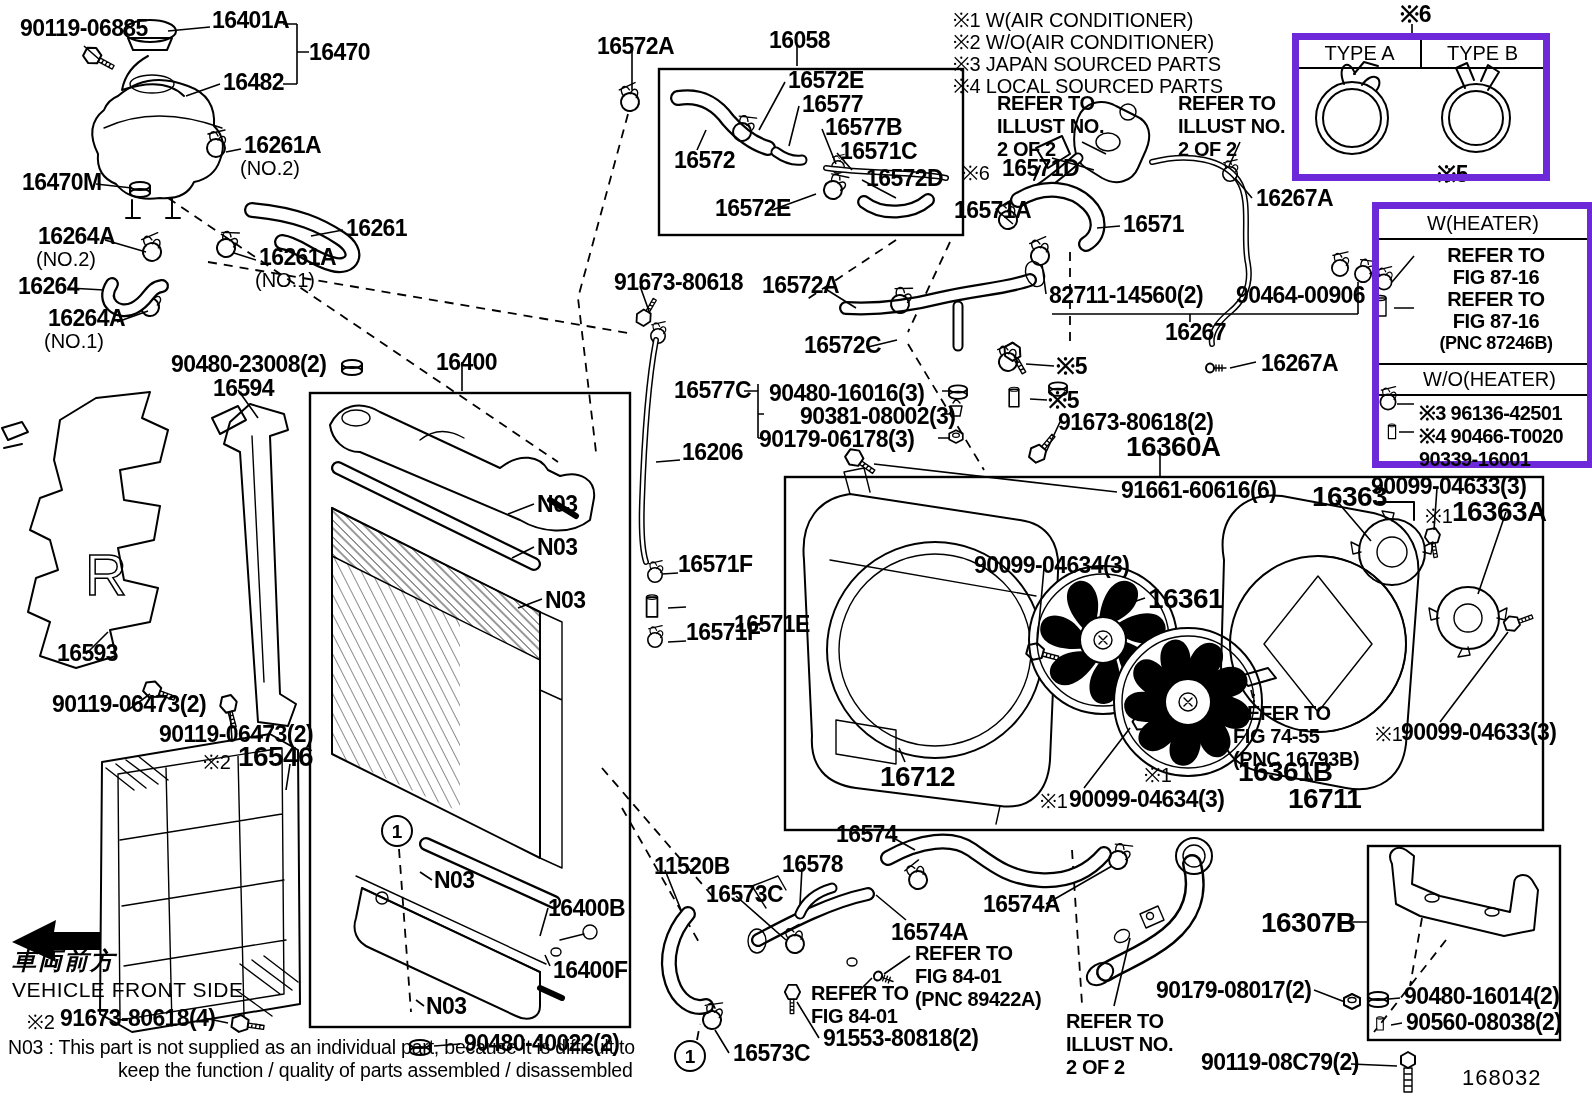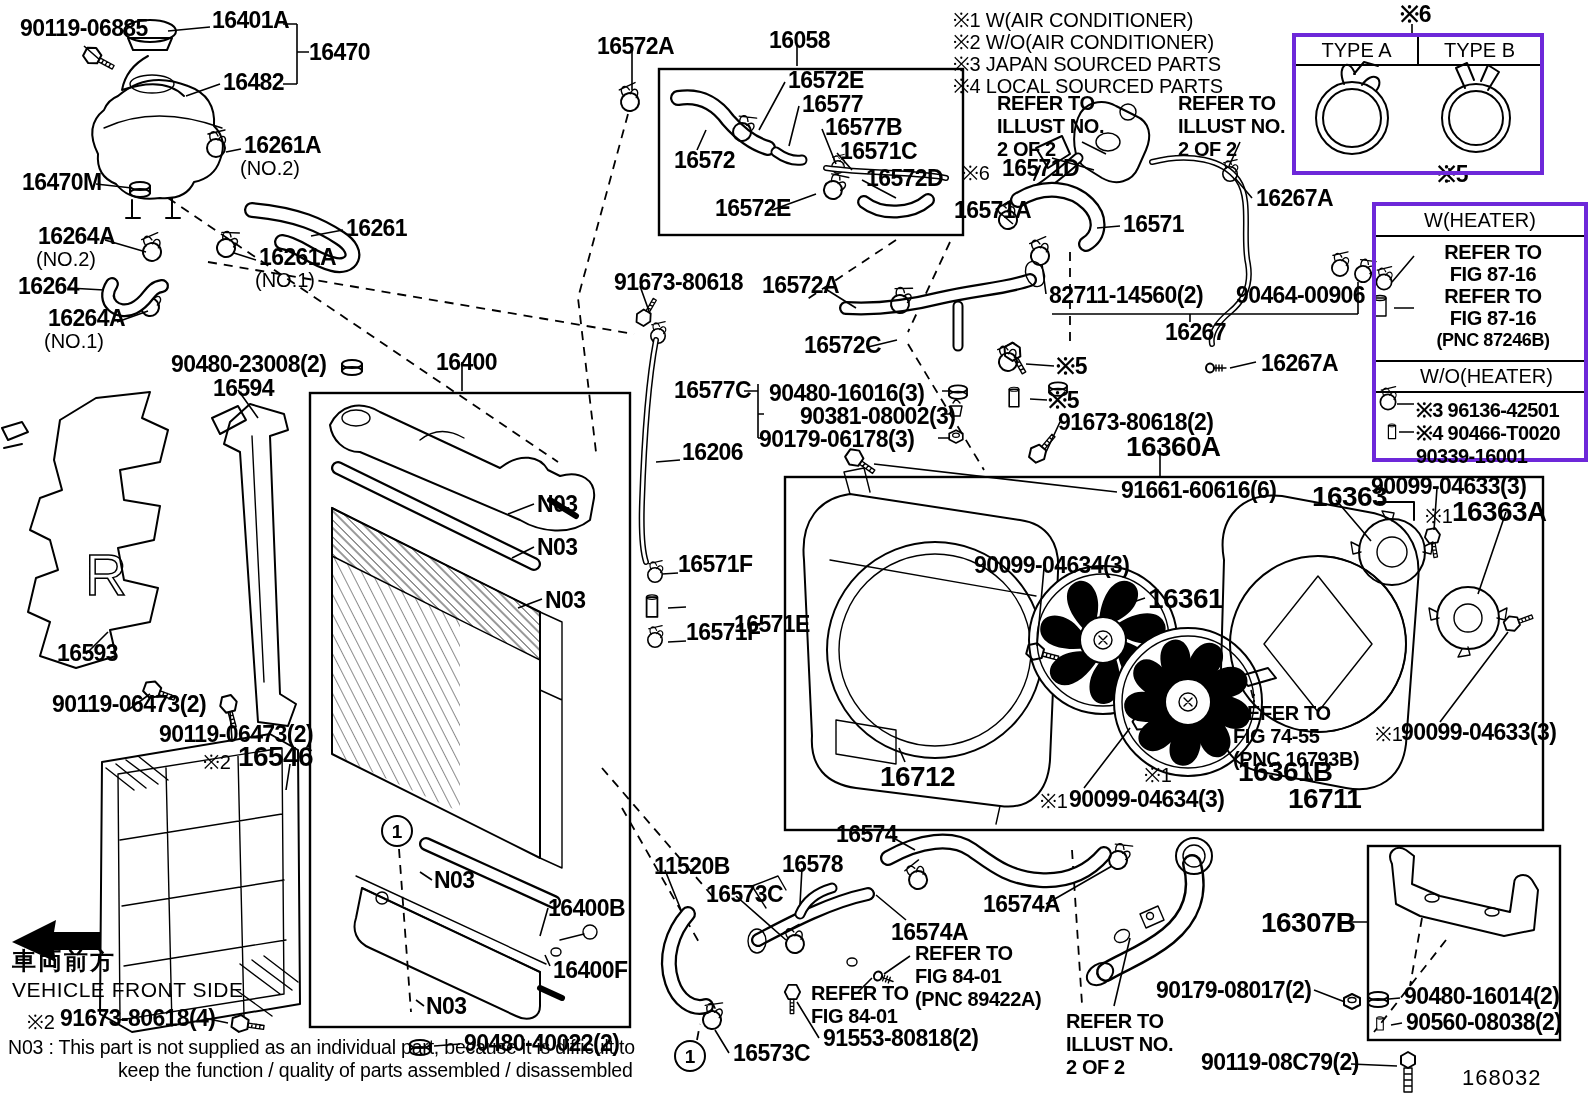--- a/index.html
+++ b/index.html
@@ -33,7 +33,7 @@
   .ref{font-weight:700;font-size:20px;letter-spacing:-0.4px;}
   .ref div{line-height:23px;}
   .legend-line{position:absolute;font-size:20px;font-weight:400;letter-spacing:-0.2px;white-space:nowrap;}
-  .tbl{position:absolute;border:4px solid #6d28d9;background:transparent;}
+  .tbl{position:absolute;border:7px solid #6d28d9;background:transparent;}
   #typeTable .hdr{display:flex;border-bottom:2px solid #000;height:27px;}
   #typeTable .hdr div{flex:1;text-align:center;font-size:20px;line-height:26px;}
   #typeTable .hdr div:first-child{border-right:2px solid #000;}

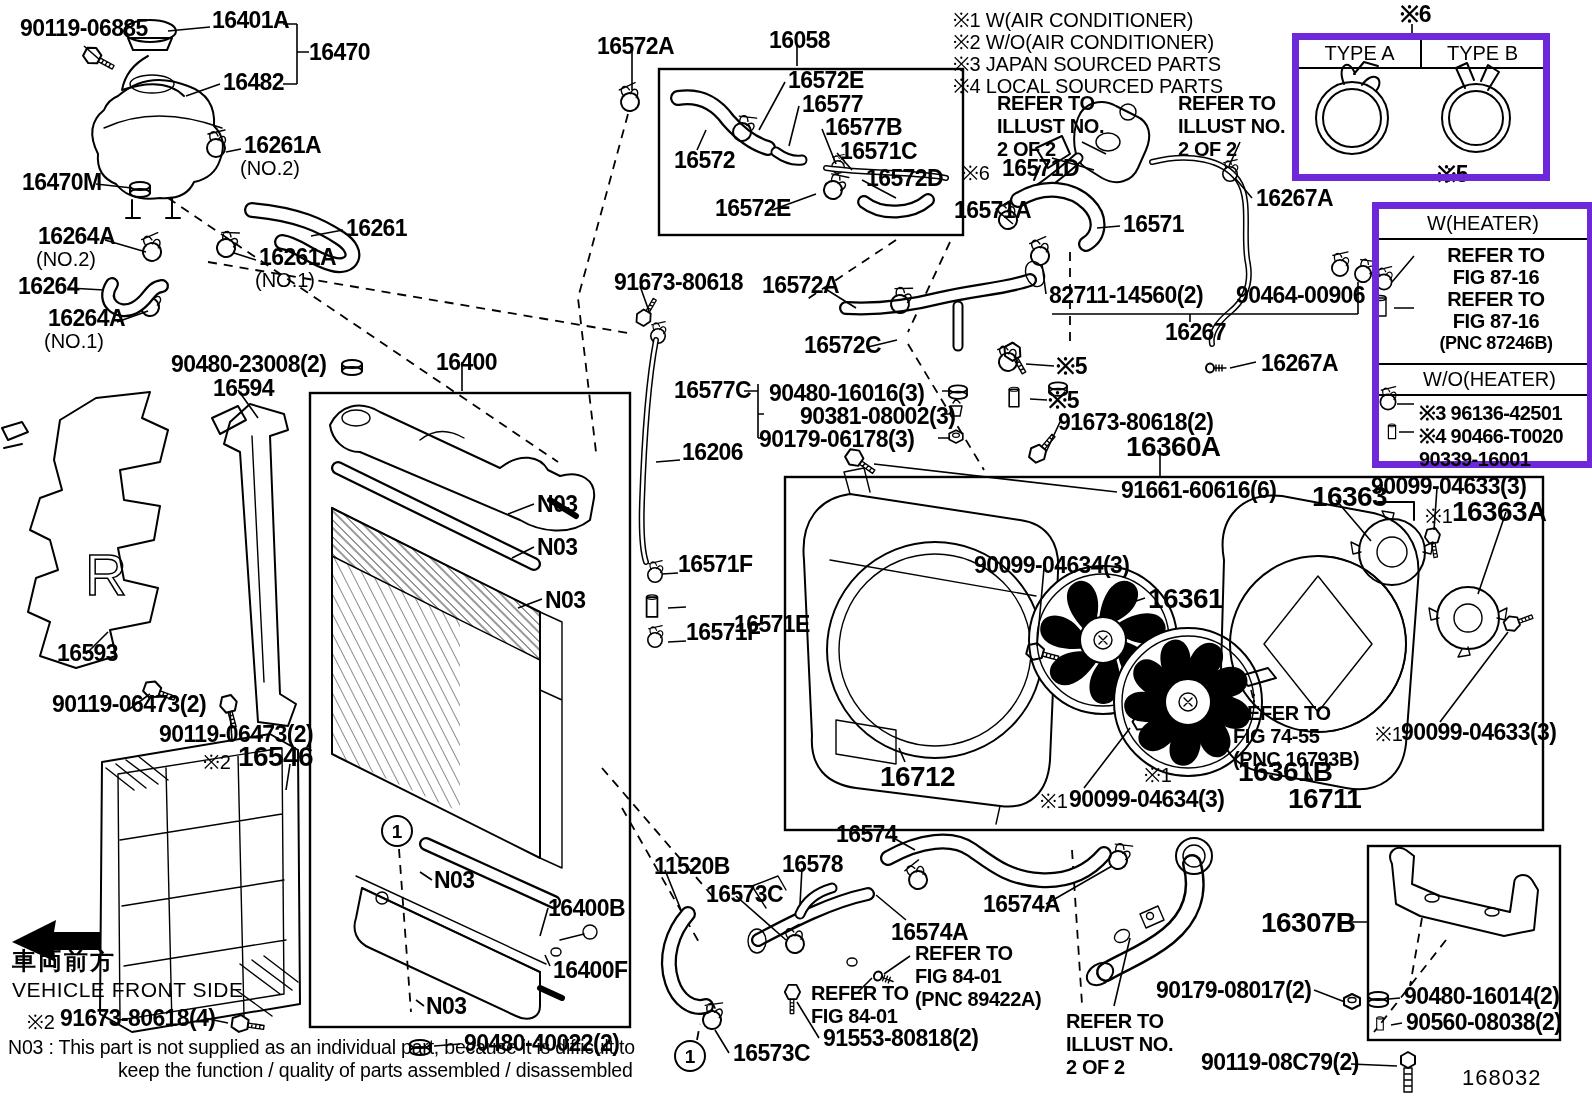--- a/index.html
+++ b/index.html
@@ -46,7 +46,7 @@
   #heaterTable .b2 div{font-weight:700;font-size:20px;line-height:23px;letter-spacing:-0.6px;}
   #note{position:absolute;left:8px;top:1036px;font-size:19.5px;letter-spacing:-0.2px;}
   #note .l2{padding-left:110px;}
-  #jpArrow{position:absolute;left:12px;top:945px;font-weight:700;font-size:24px;letter-spacing:2px;}
+  #jpArrow{position:absolute;left:12px;top:945px;font-weight:700;font-size:24px;letter-spacing:2px;font-style:italic;}
   #vfs{position:absolute;left:12px;top:978px;font-size:21px;letter-spacing:0.5px;}
 </style>
 </head>

